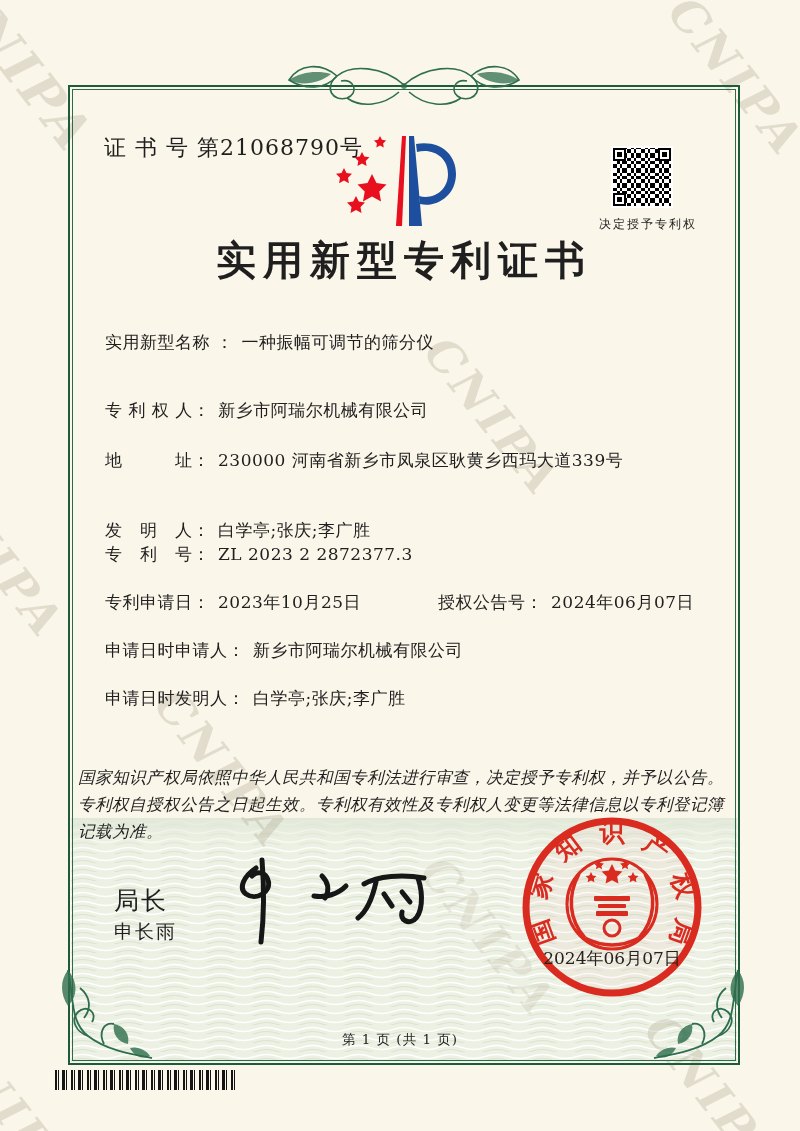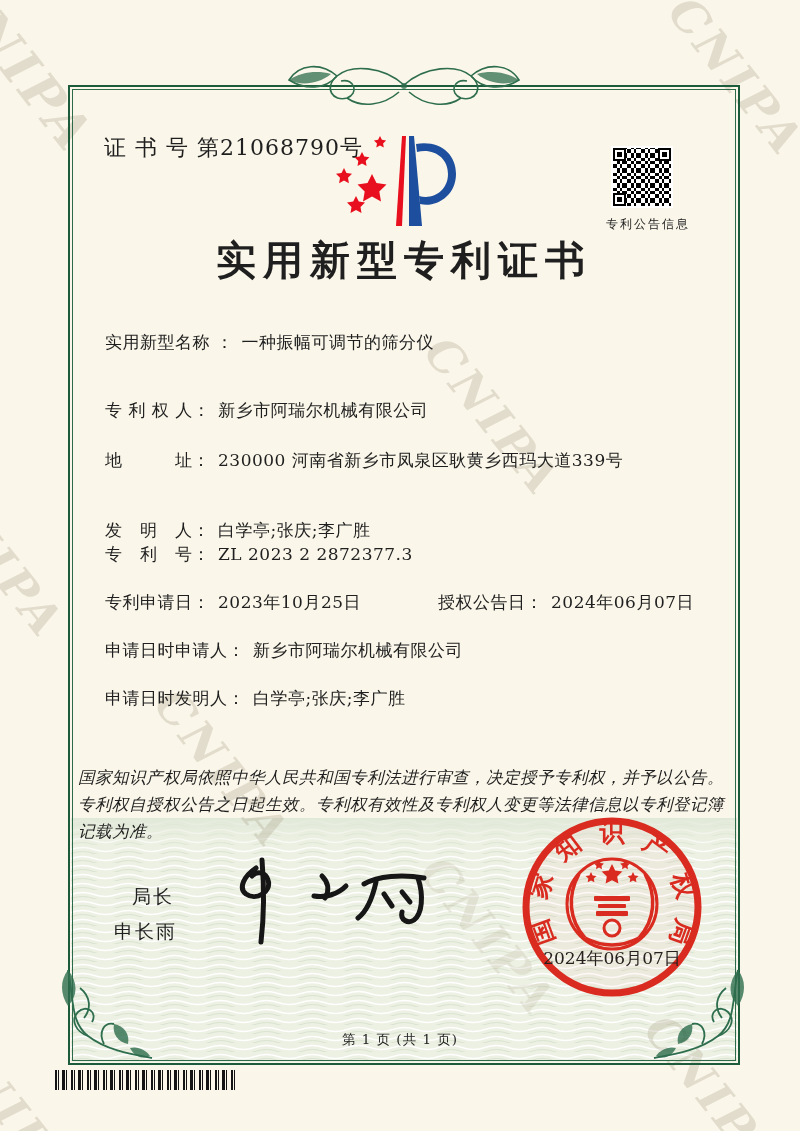--- a/index.html
+++ b/index.html
@@ -164,7 +164,7 @@
     <div class="finder f-bl"></div>
   </div>
 </div>
-<div class="qr-caption">专利公告信息</div>
+<div class="qr-caption">决定授予专利权</div>
 
 <div class="title">实用新型专利证书</div>
 

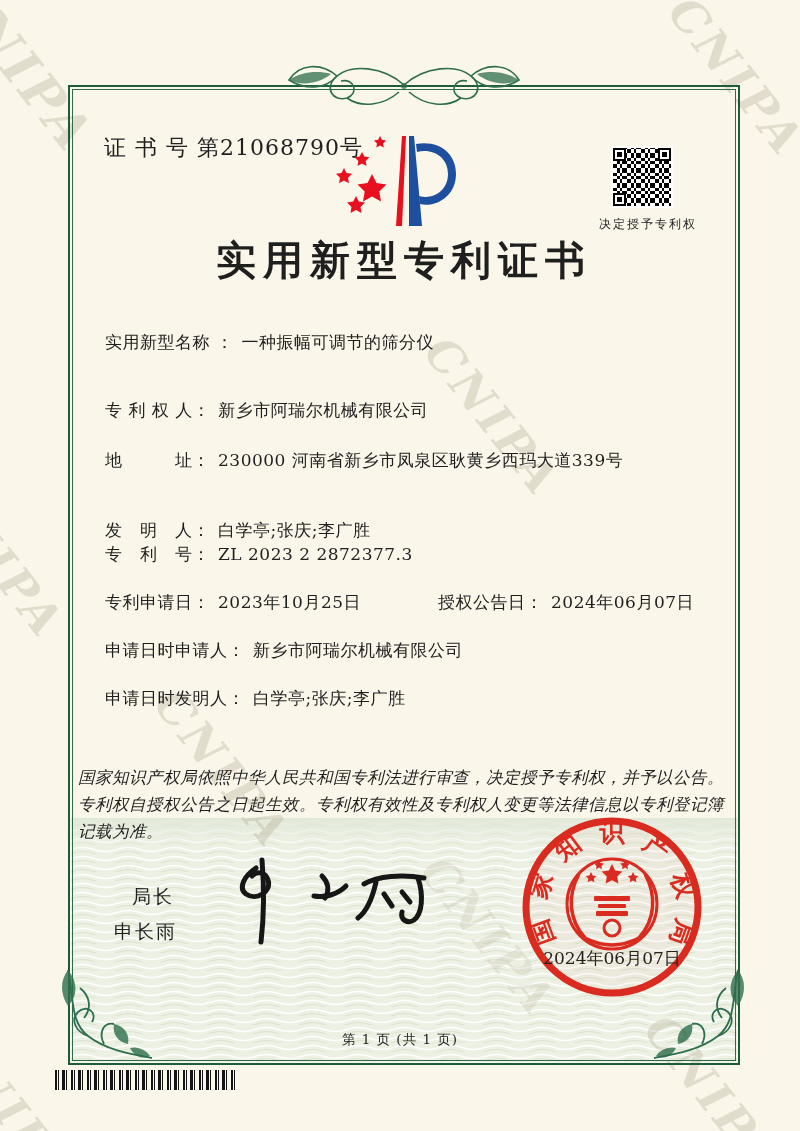--- a/index.html
+++ b/index.html
@@ -186,7 +186,7 @@
 <div class="row" style="top:591px">
   <span class="lab">专利申请日：</span><span class="val">2023年10月25日</span>
   <span class="cell2">
-    <span class="lab">授权公告日：</span><span class="val">2024年06月07日</span>
+    <span class="lab">授权公告号：</span><span class="val">2024年06月07日</span>
   </span>
 </div>
 <div class="row" style="top:639px">

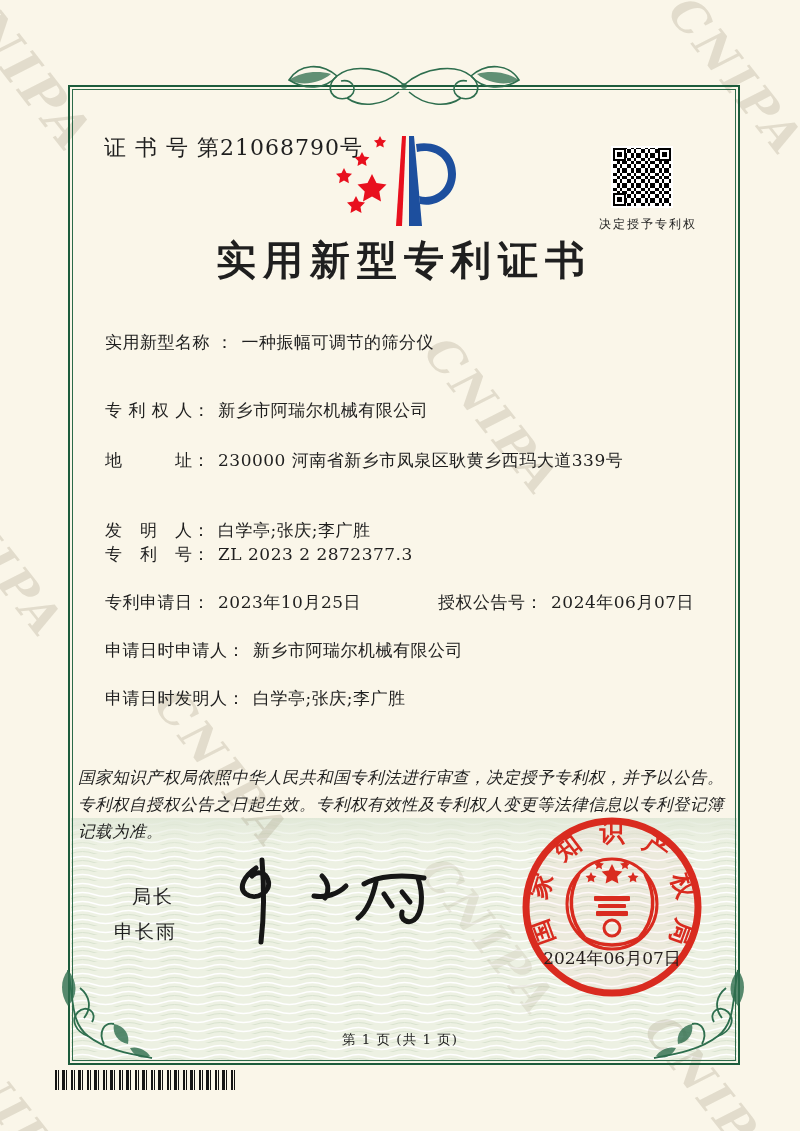--- a/index.html
+++ b/index.html
@@ -49,7 +49,7 @@
   .statement{position:absolute;left:78px;top:764px;width:652px;text-align:left;z-index:5;
     font-size:16.5px;font-style:italic;line-height:27px;letter-spacing:.5px}
   
-  .sig-role{position:absolute;left:132px;top:884px;font-size:19px;letter-spacing:2px;z-index:5;font-family:"DejaVu Sans","Liberation Sans",sans-serif}
+  .sig-role{position:absolute;left:114px;top:884px;font-size:25px;letter-spacing:2px;z-index:5;font-family:"DejaVu Sans","Liberation Sans",sans-serif}
   .sig-name{position:absolute;left:114px;top:919px;font-size:19px;letter-spacing:2px;z-index:5;font-family:"DejaVu Sans","Liberation Sans",sans-serif}
   .sig-hand{position:absolute;left:226px;top:854px;z-index:5}
   

